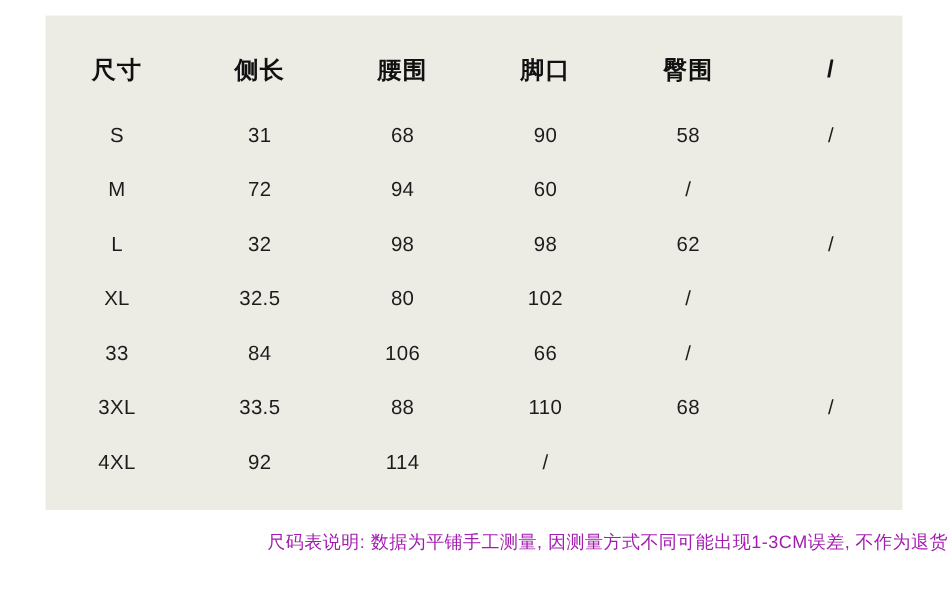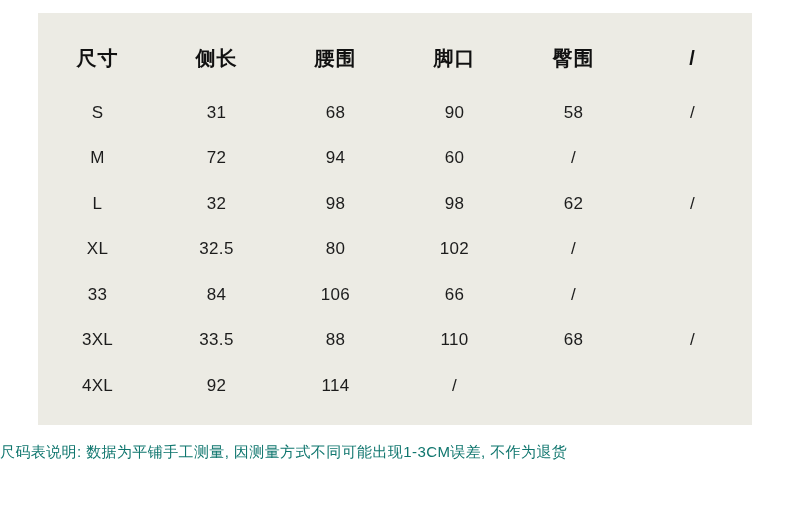--- a/index.html
+++ b/index.html
@@ -52,9 +52,9 @@
     left: 0;
     top: 443px;
     width: 100%;
-    text-align: left;
+    text-align: right;
     font-size: 15px;
-    color: #0f766e;
+    color: #a21caf;
     letter-spacing: 0.4px;
   }
 </style>

